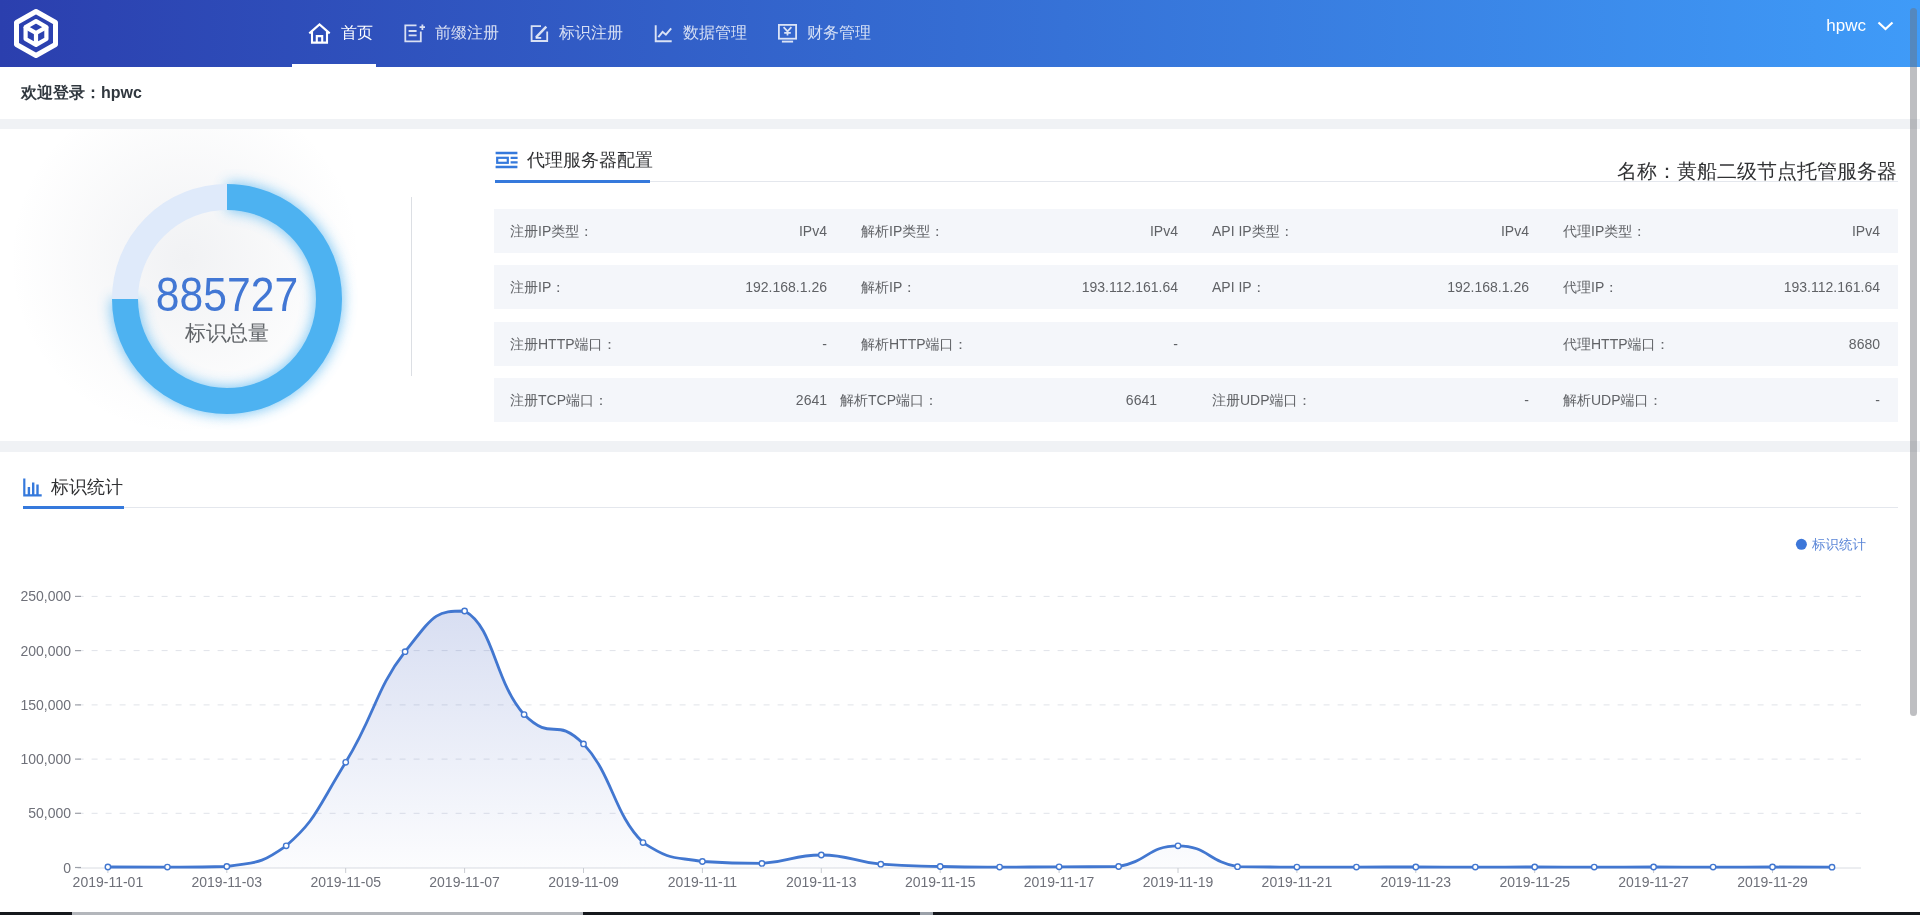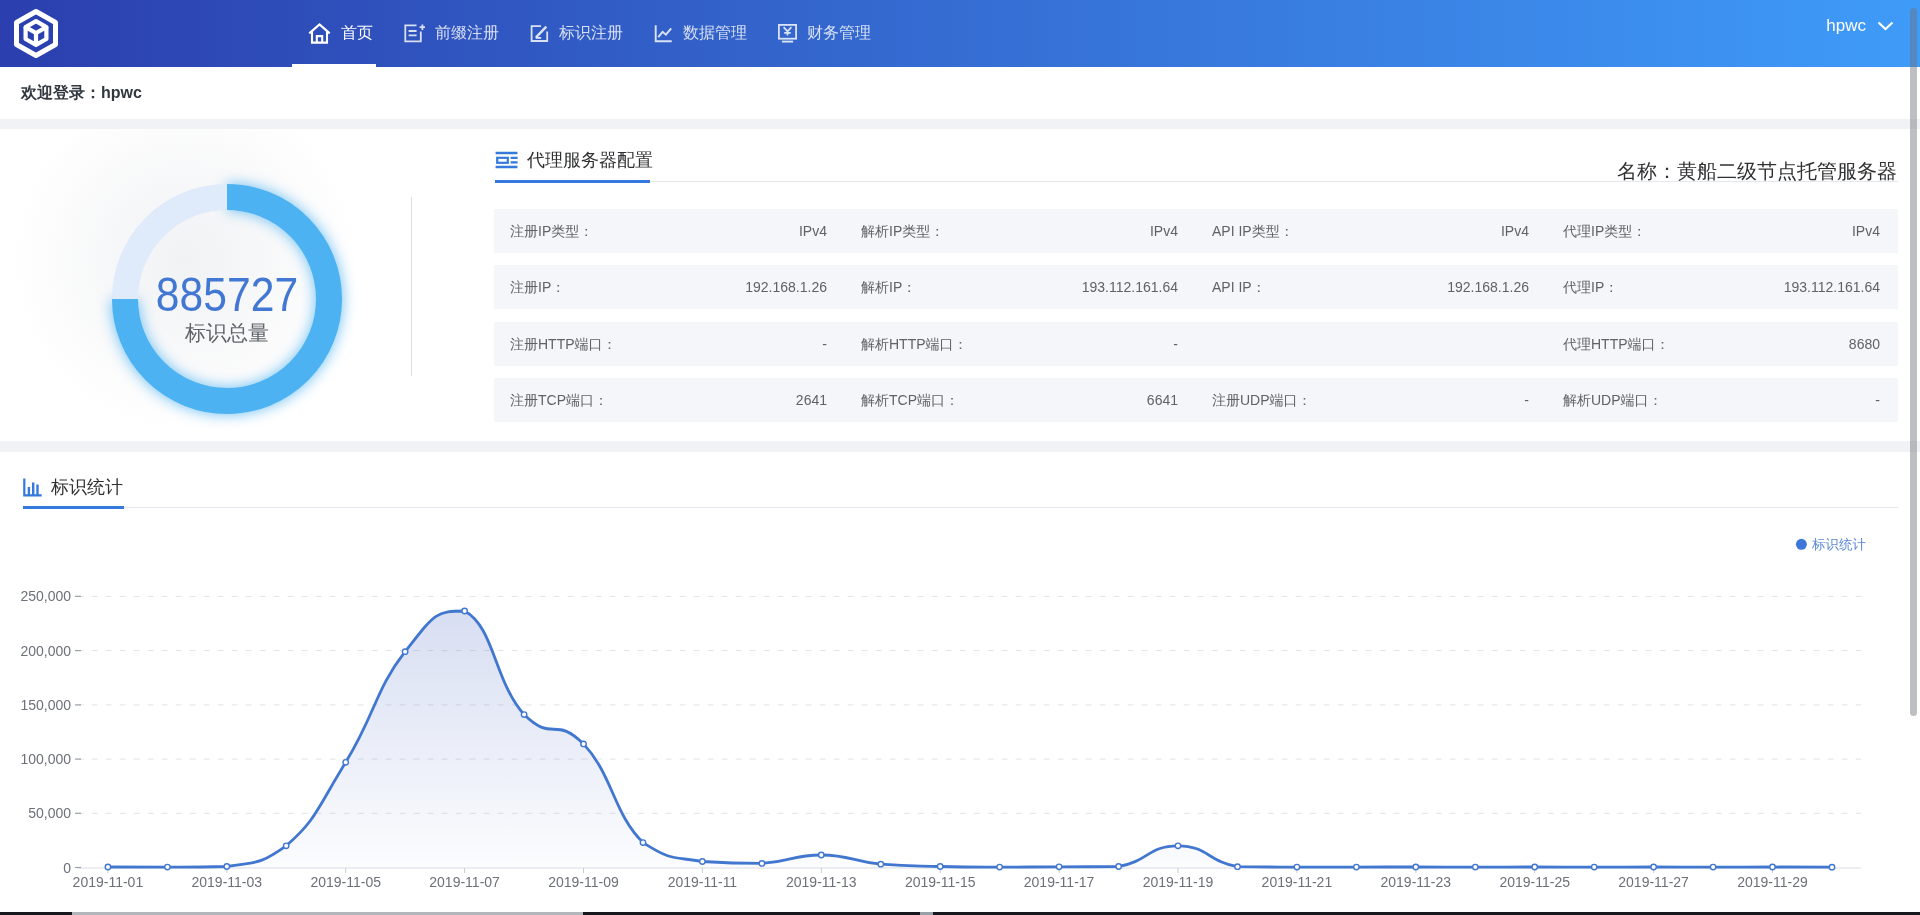--- a/index.html
+++ b/index.html
@@ -168,7 +168,7 @@
         <span class="lb">注册TCP端口：</span>
         <span class="vl">2641</span>
       </div>
-    <div class="cell" style="left:351px;">
+    <div class="cell" style="left:330px;">
         <span class="lb">解析TCP端口：</span>
         <span class="vl">6641</span>
       </div>

